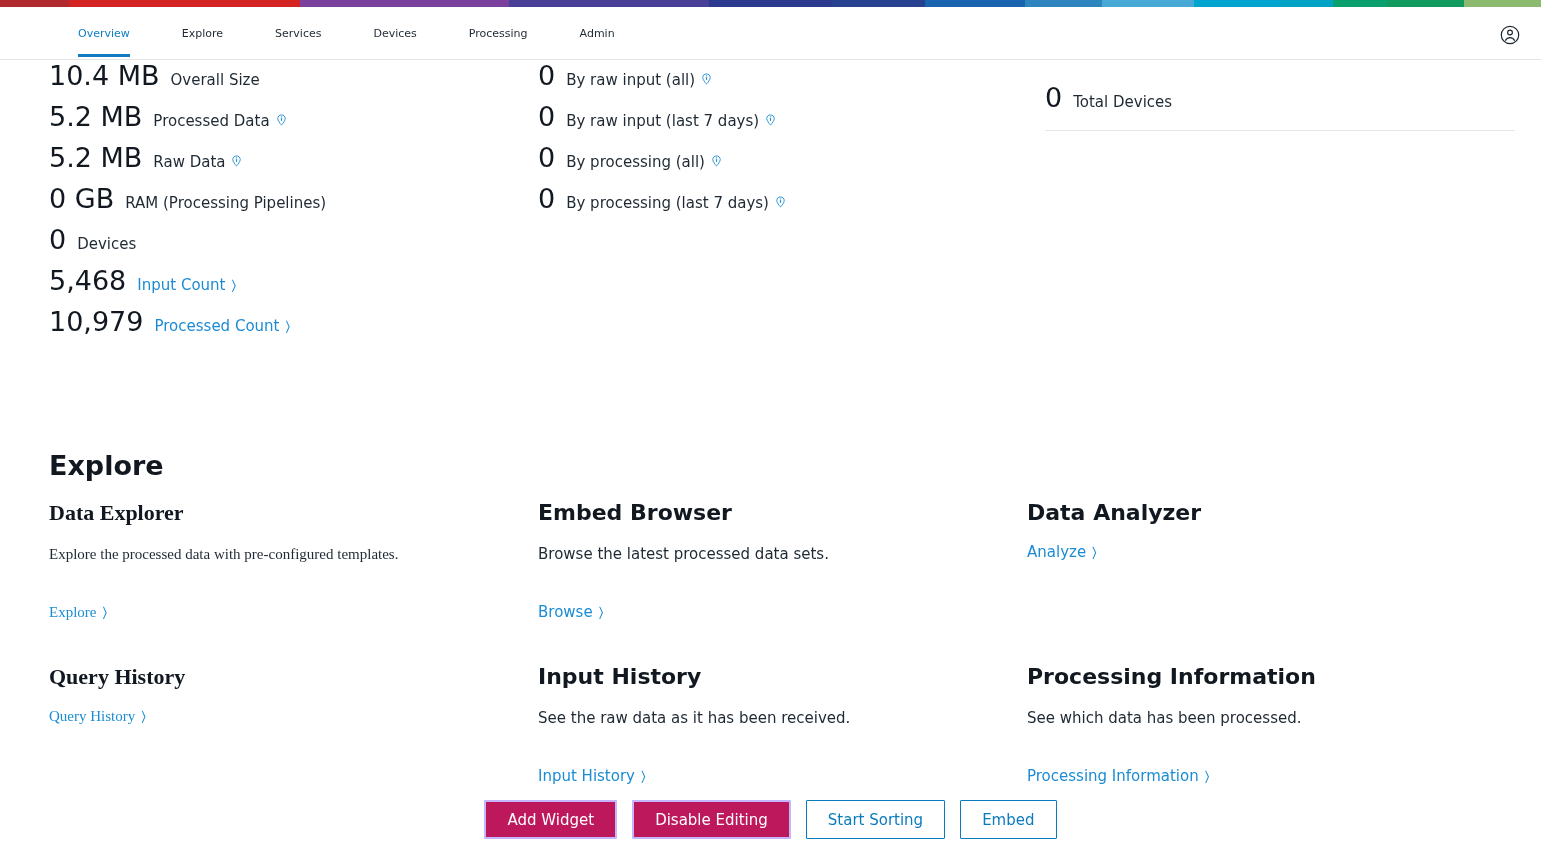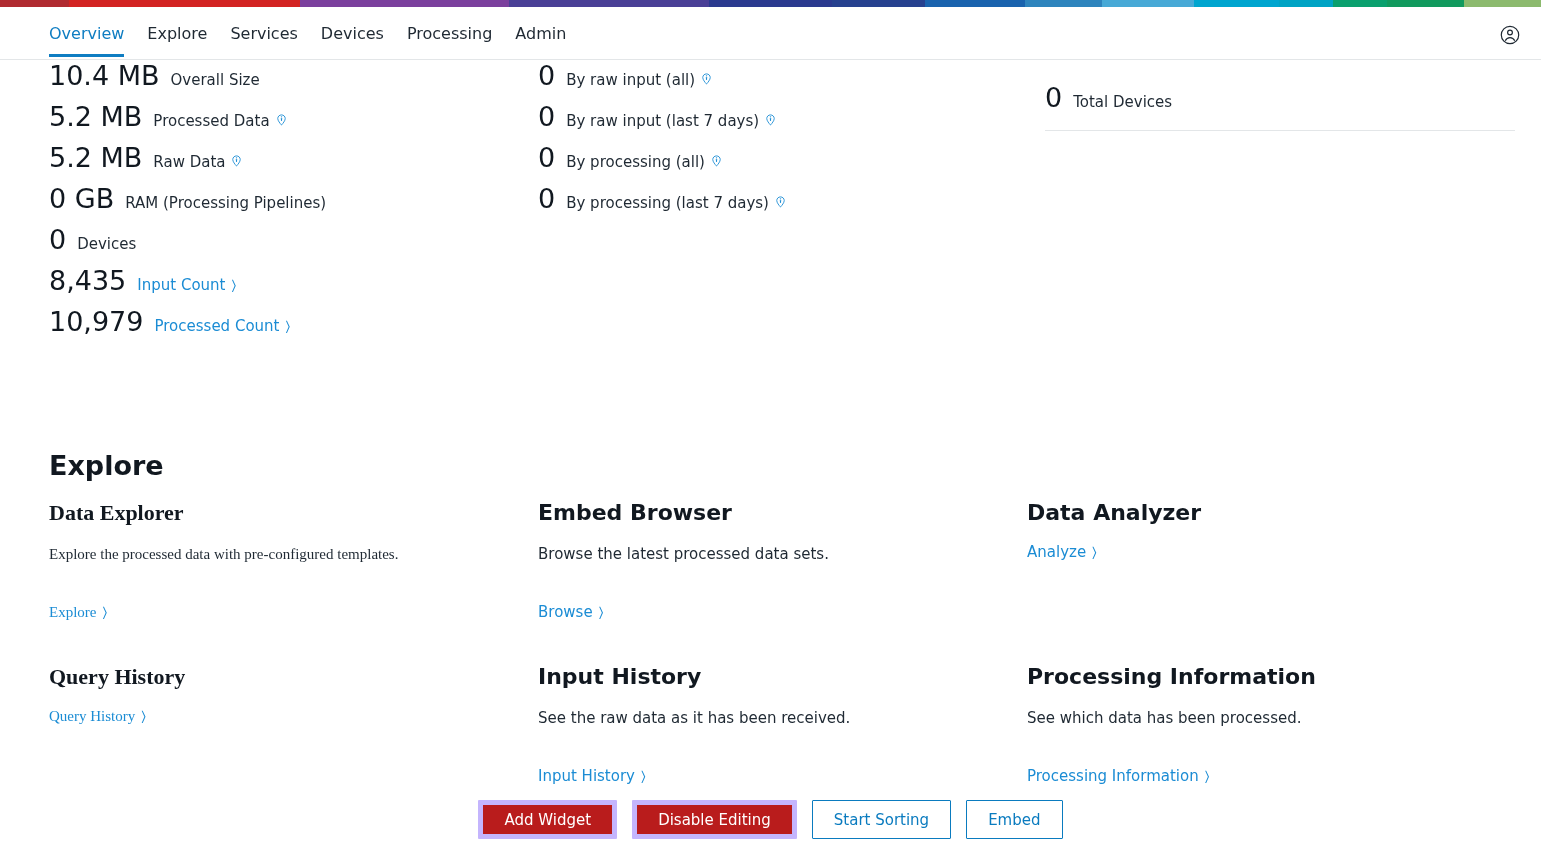--- a/index.html
+++ b/index.html
@@ -36,13 +36,14 @@
     gap: 23px;
   }
   .nav-item {
-    font-size: 16px;
+    font-size: 11px;
     line-height: 22px;
     color: #1f2933;
     cursor: pointer;
     padding-bottom: 12px;
     position: relative;
     white-space: nowrap;
+    margin-left: 29px;
   }
   .nav-item.active { color: #0f7dc2; }
   .nav-item.active::after {

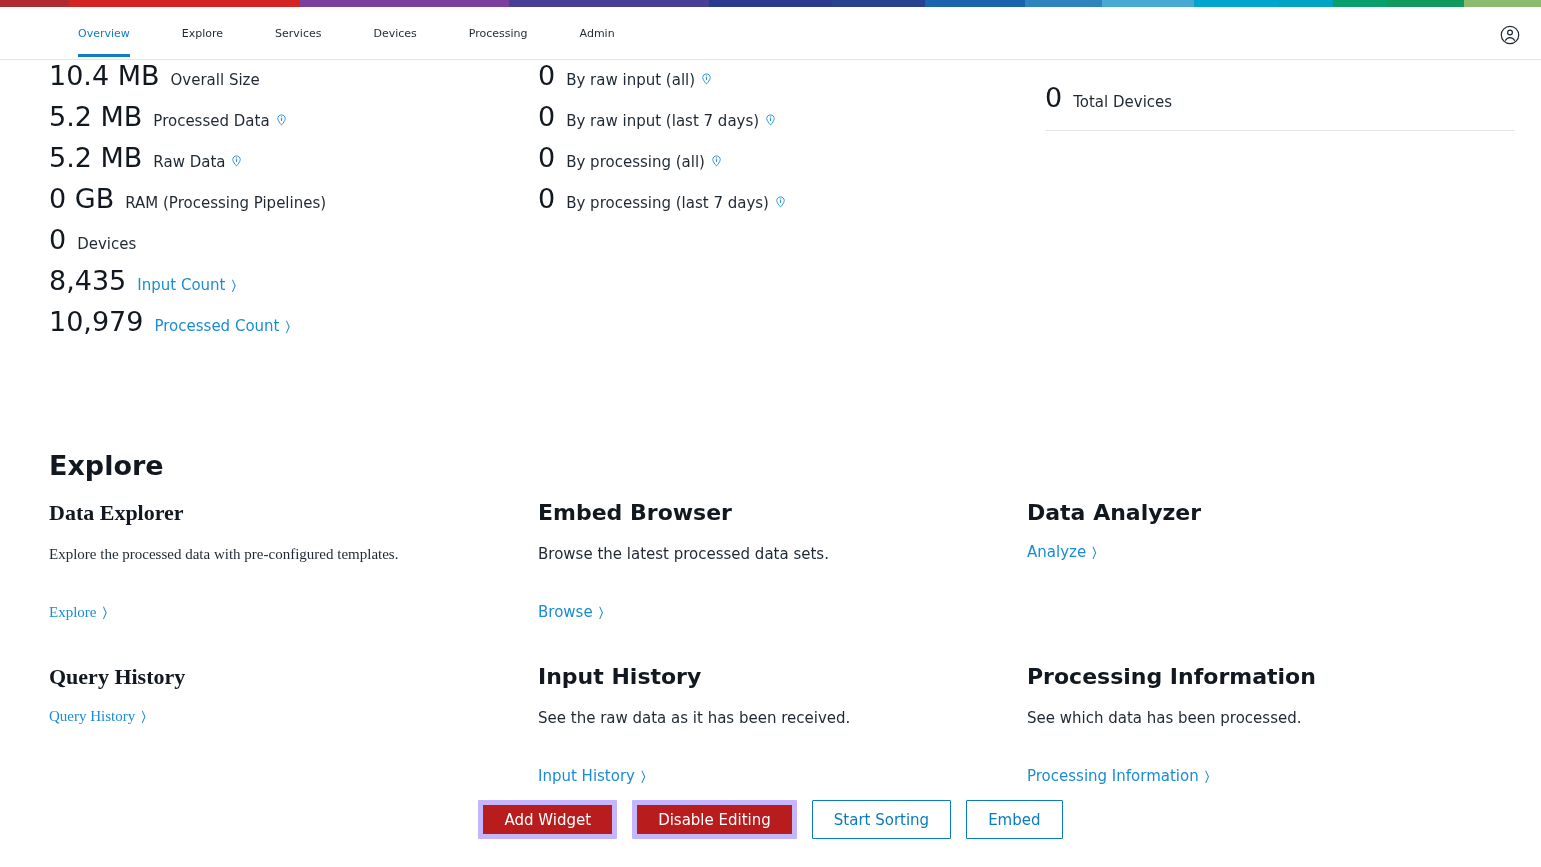--- a/index.html
+++ b/index.html
@@ -275,7 +275,7 @@
             <span class="stat-label"><span>Devices</span></span>
           </div>
           <div class="stat-row">
-            <span class="stat-value">8,435</span>
+            <span class="stat-value">5,468</span>
             <span class="stat-label link"><span>Input Count</span><span class="chev">〉</span></span>
           </div>
           <div class="stat-row">

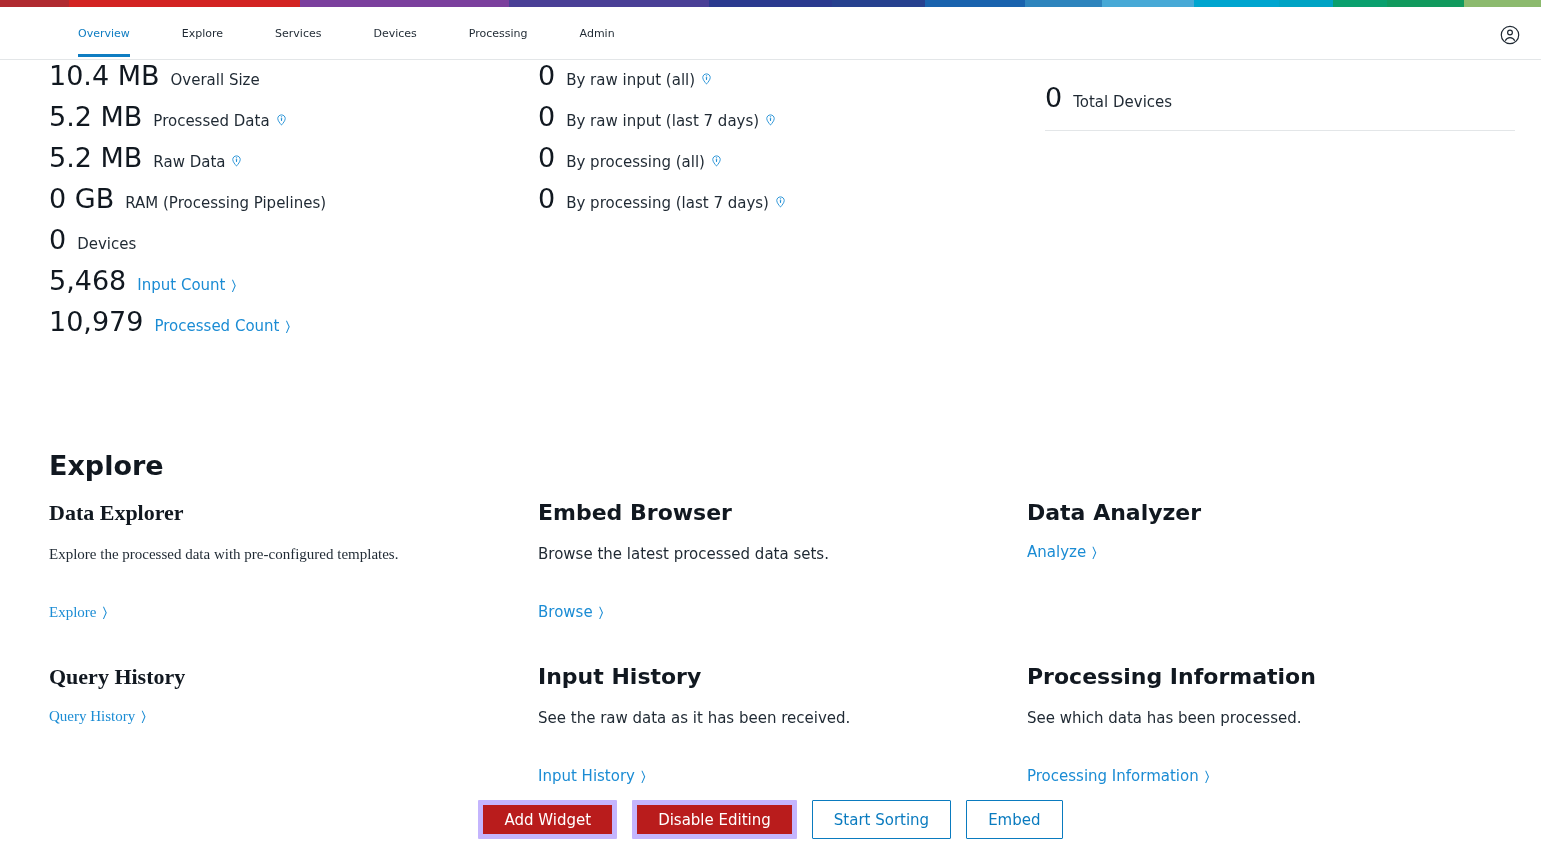--- a/index.html
+++ b/index.html
@@ -198,7 +198,7 @@
     justify-content: center;
     white-space: nowrap;
   }
-  .btn.primary { background: #b91c1c; color: #ffffff; border: 5px solid #c4b5fd; }
+  .btn.primary { background: #be185d; color: #ffffff; border: 2px solid #c4b5fd; }
   .btn.secondary { background: #ffffff; color: #0a7bbf; border: 1px solid #0a7bbf; }
 </style>
 </head>

